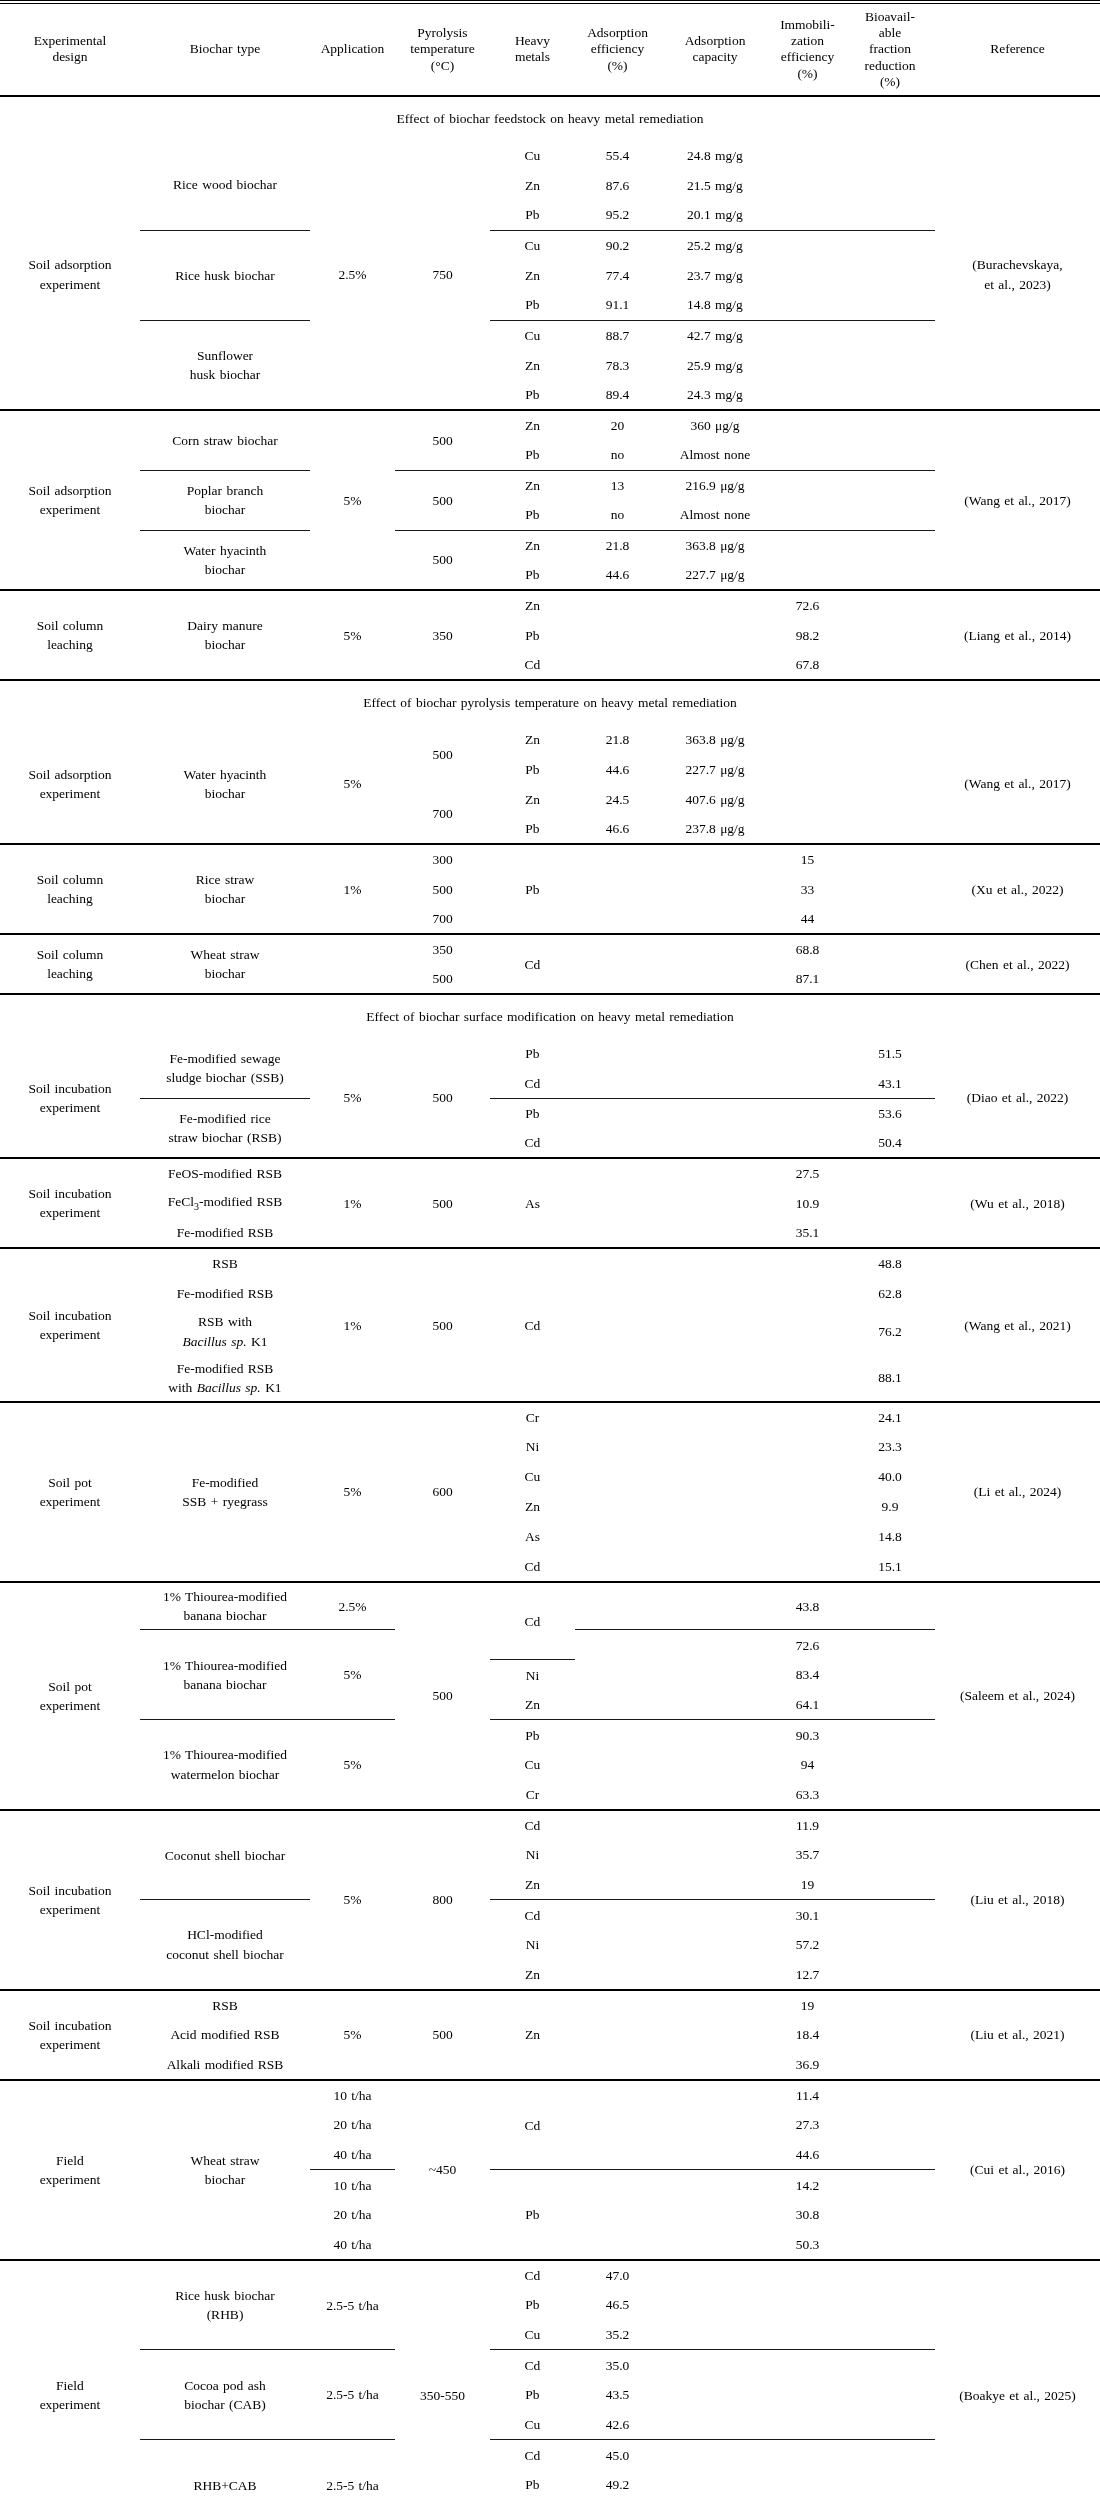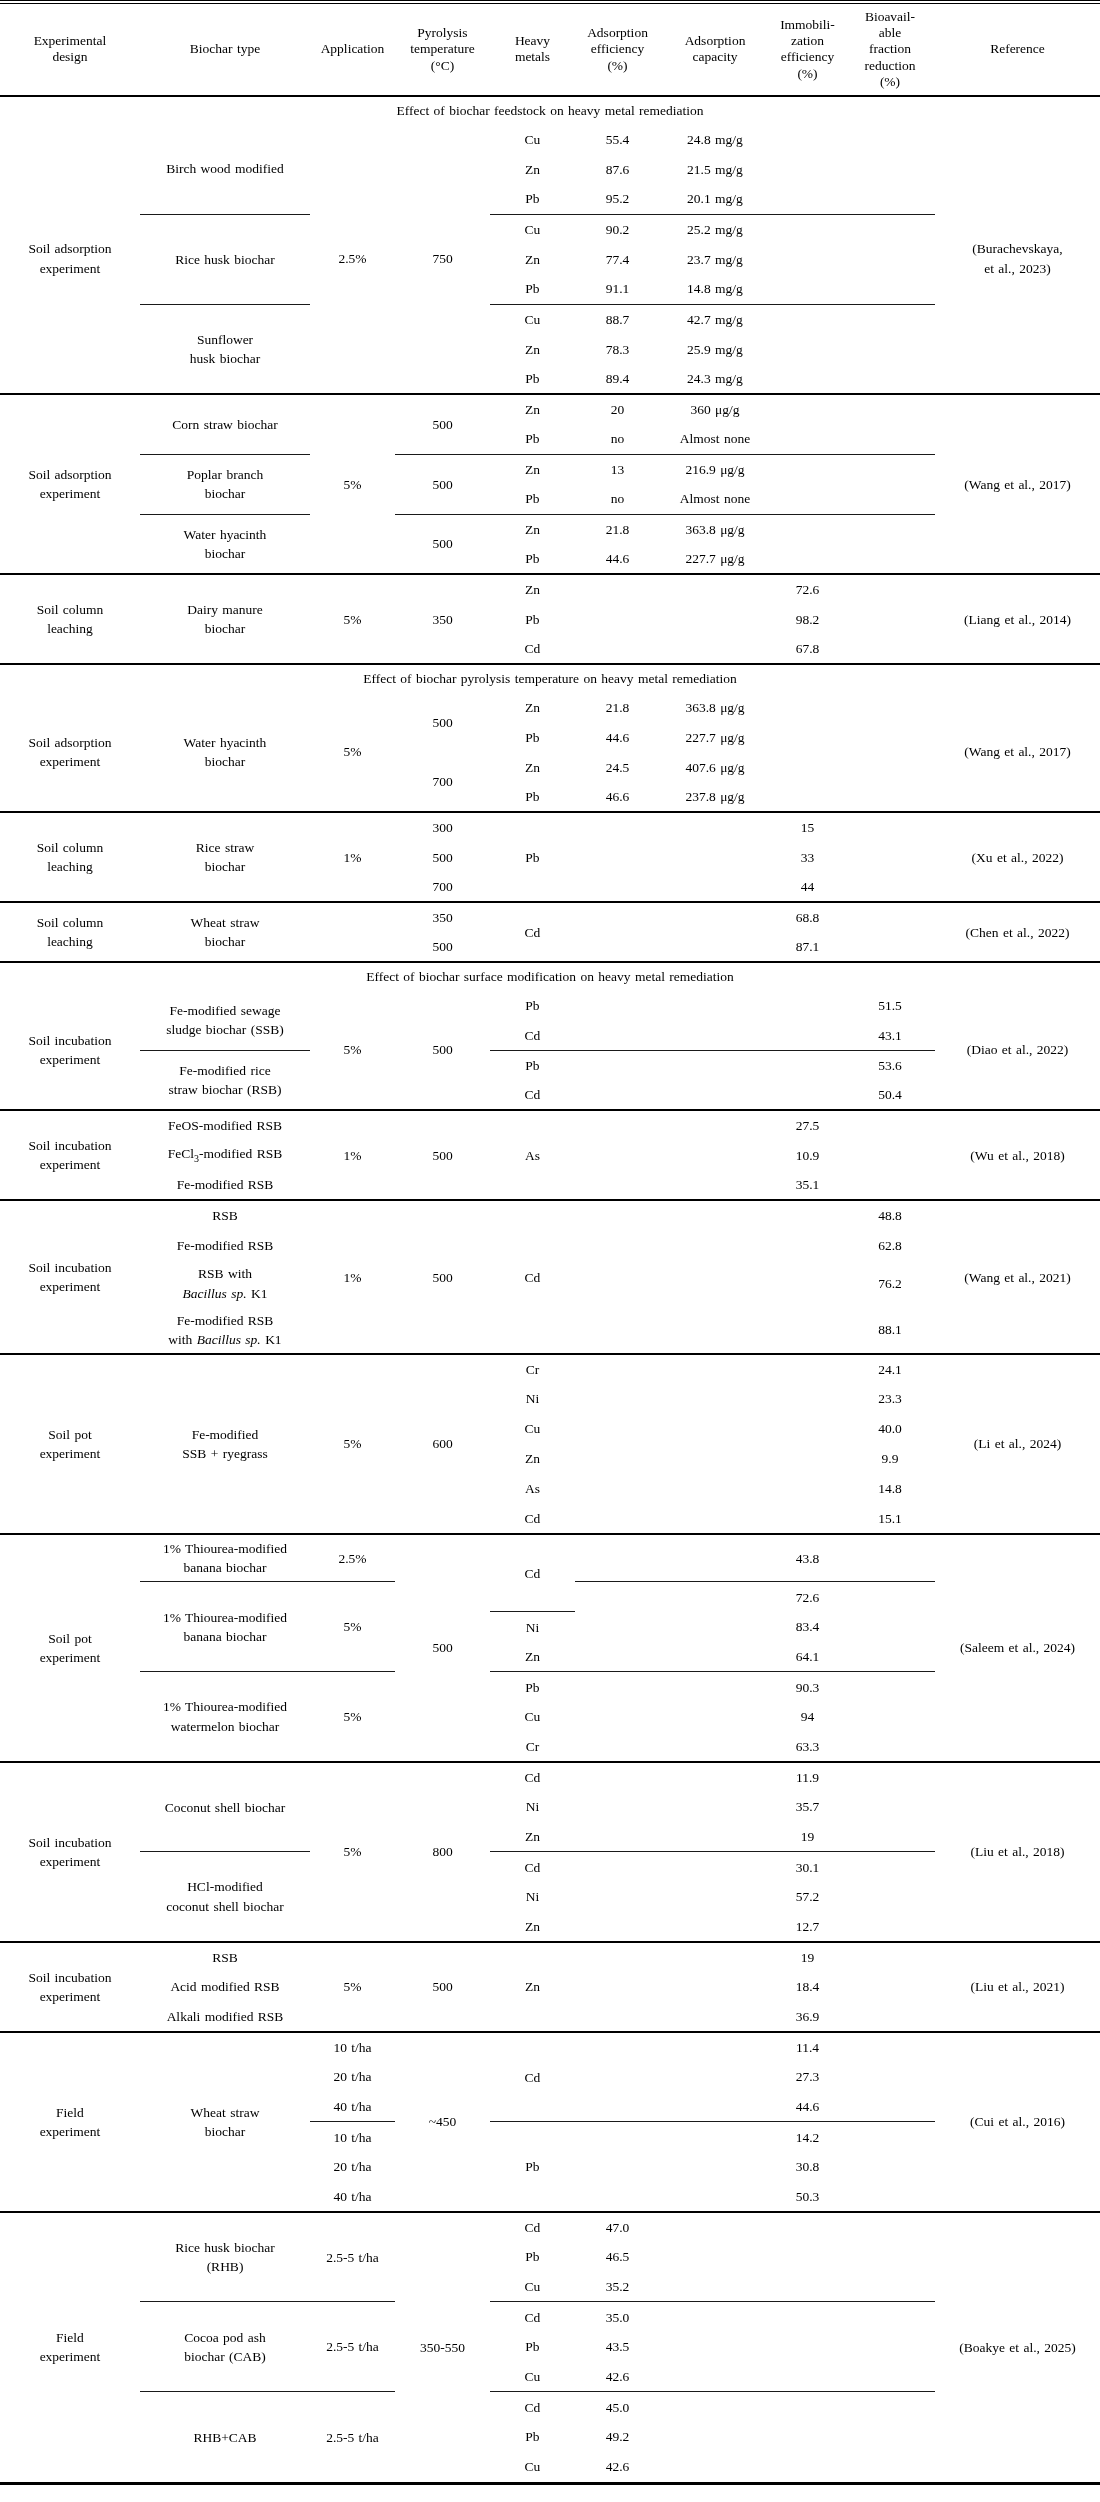--- a/index.html
+++ b/index.html
@@ -37,7 +37,7 @@
   }
   tr.hsep > td { border-top:2px solid #000; }
   td.pb { border-bottom:1.5px solid #1a1a1a; }
-  td.section-title { height:26px; padding:4px 2px; }
+  td.section-title { height:26px; padding:12px 2px; }
   i { font-style:italic; }
   sub { font-size:10px; }
 </style>

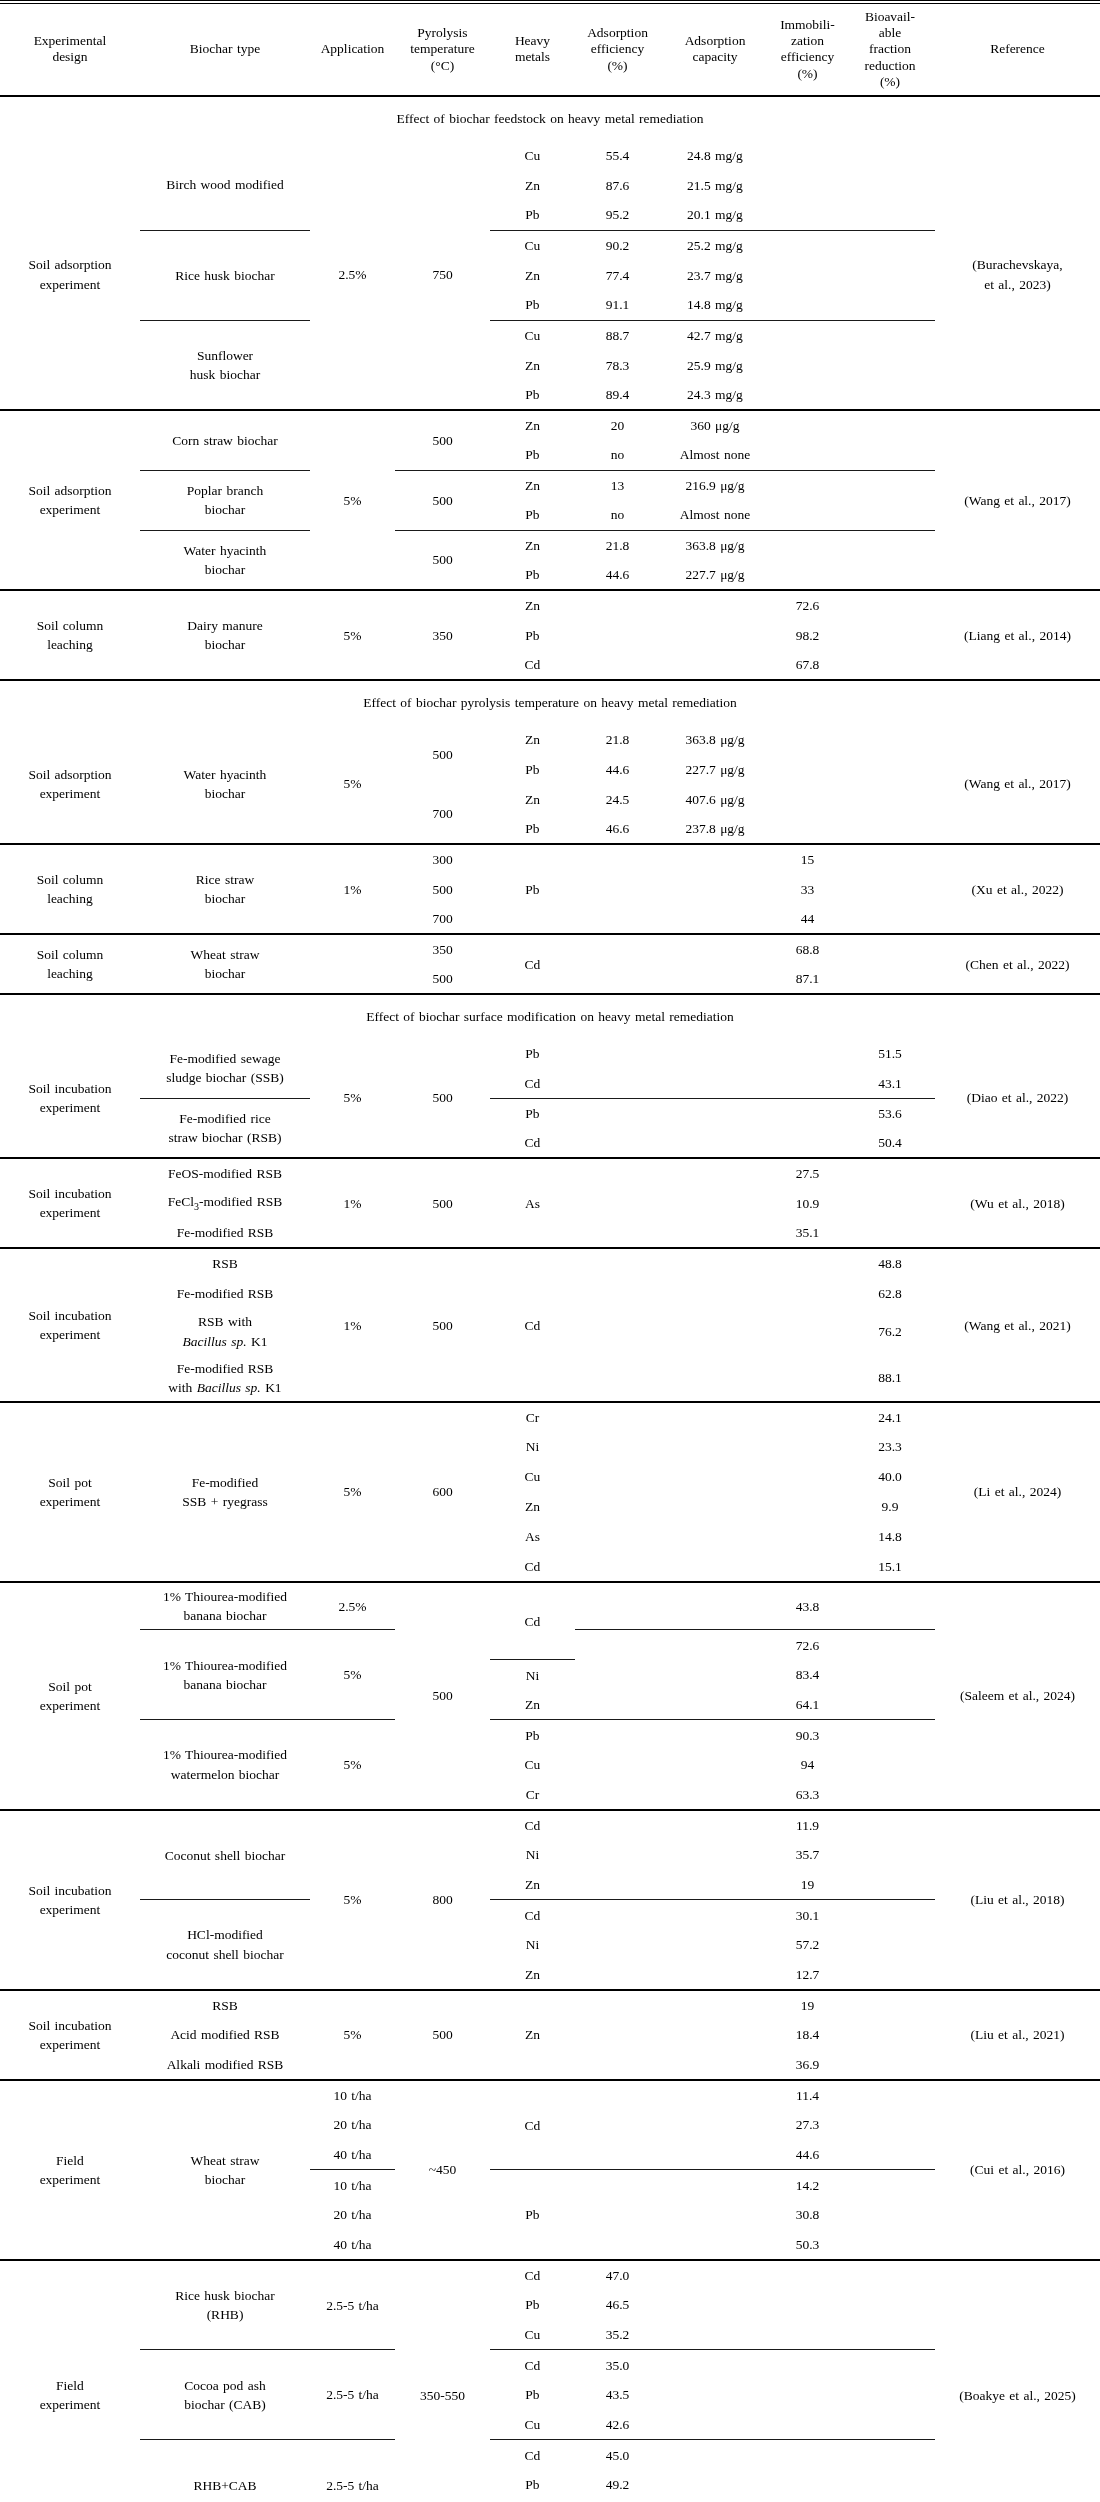--- a/index.html
+++ b/index.html
@@ -78,7 +78,7 @@
         </tr>
         <tr>
           <td rowspan="9">Soil adsorption<br>experiment</td>
-          <td rowspan="3" class="pb">Birch wood modified</td>
+          <td rowspan="3" class="pb">Rice wood biochar</td>
           <td rowspan="9">2.5%</td>
           <td rowspan="9">750</td>
           <td>Cu</td>

